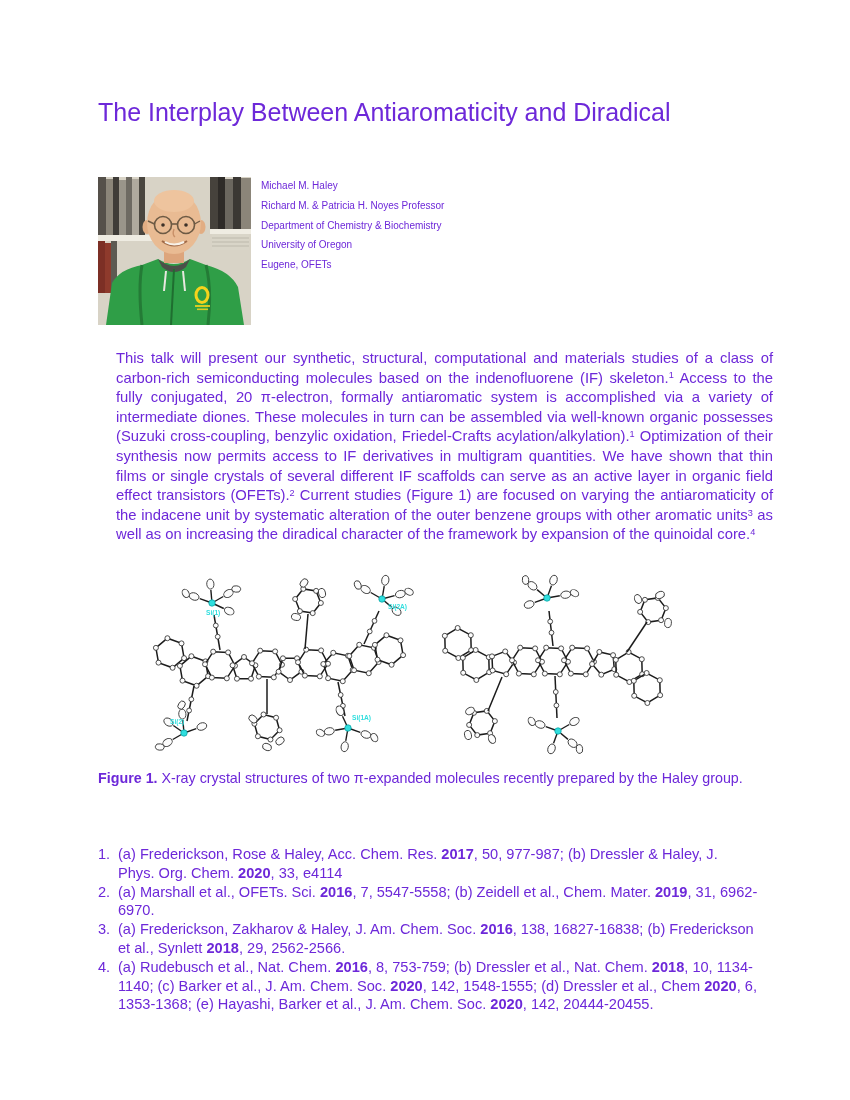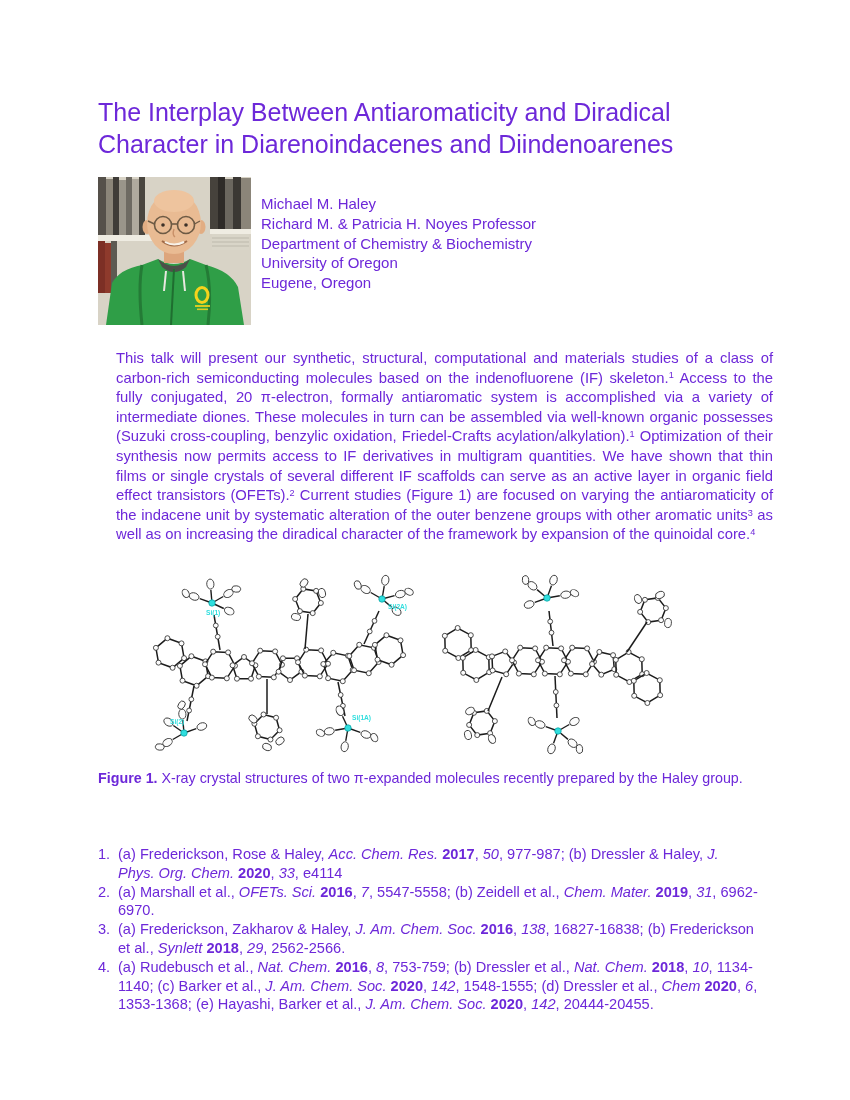--- a/index.html
+++ b/index.html
@@ -32,7 +32,7 @@
 <div class="page">
 
   <h1 class="title"><span>The Interplay Between Antiaromaticity and Diradical</span><br>
-      <span>Character in Diarenoindacenes and Diindenoarenes</span></h1>
+      </h1>
 
   <div class="photo">
     <svg viewBox="0 0 153 148">

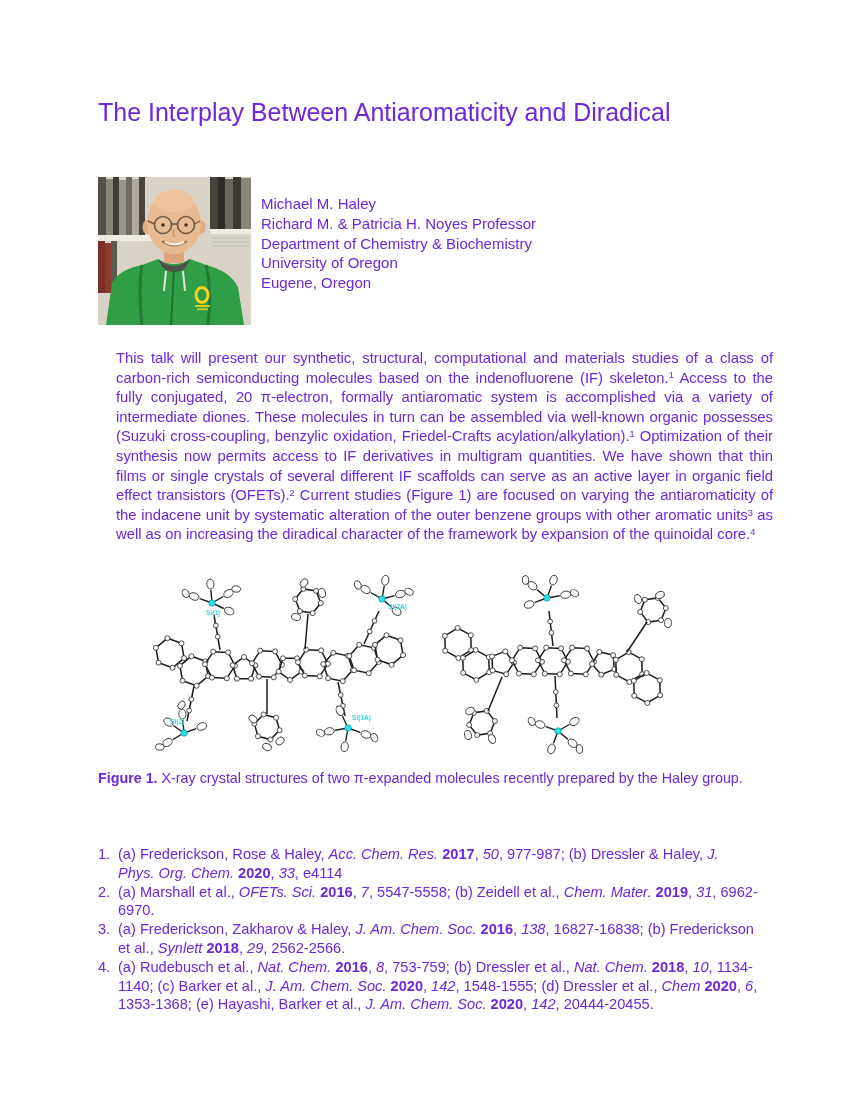--- a/index.html
+++ b/index.html
@@ -9,7 +9,7 @@
          font-size:25px;line-height:32px;font-weight:400;letter-spacing:0;}
   .photo{position:absolute;left:98px;top:177px;width:153px;height:148px;}
   .photo svg{display:block;width:100%;height:100%;}
-  .contact{position:absolute;left:261px;top:194px;font-size:15px;line-height:19.8px;}
+  .contact{position:absolute;left:261px;top:176px;font-size:10px;line-height:19.8px;}
   .contact div{white-space:nowrap;}
   .abstract{position:absolute;left:98px;top:331px;width:657px;margin:18px;
             font-size:14.8px;line-height:19.6px;text-align:justify;}

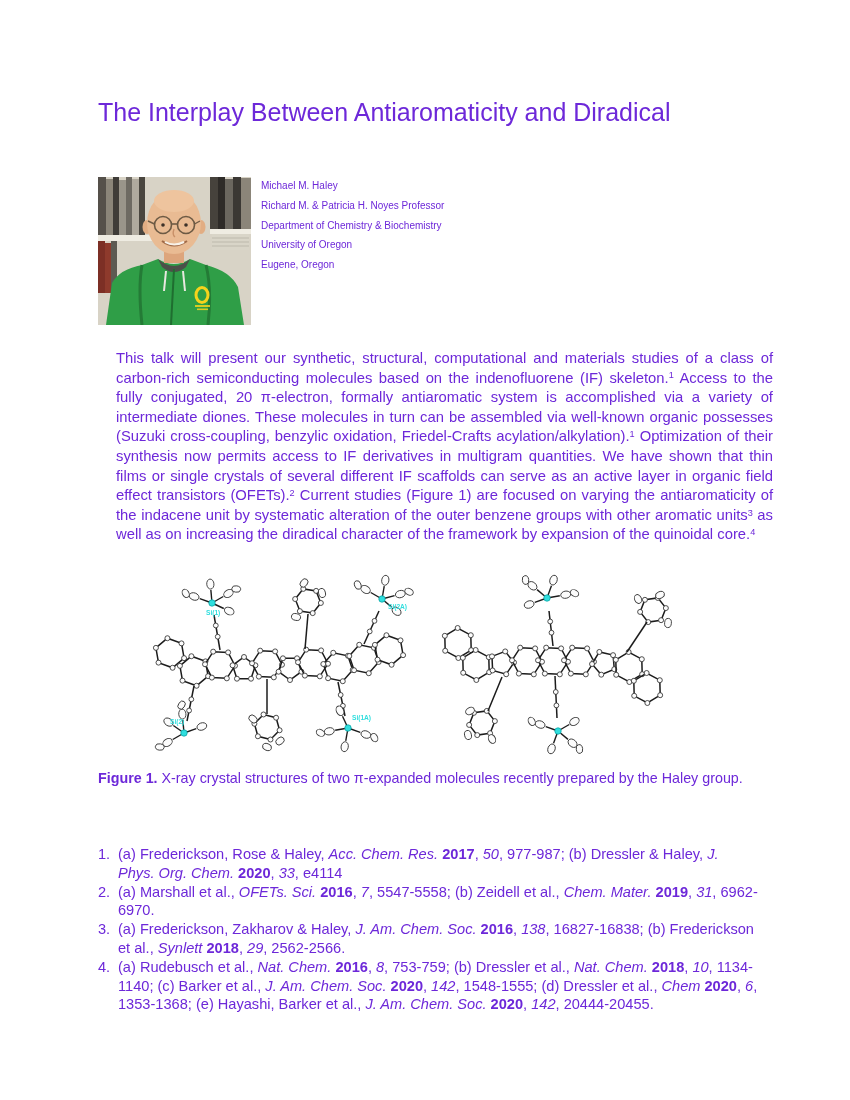--- a/index.html
+++ b/index.html
@@ -91,7 +91,7 @@
     <div>Richard M. &amp; Patricia H. Noyes Professor</div>
     <div>Department of Chemistry &amp; Biochemistry</div>
     <div>University of Oregon</div>
-    <div>Eugene, Oregon</div>
+    <div>Eugene, OFETs</div>
   </div>
 
   <p class="abstract"><span>This talk will present our synthetic, structural, computational and materials studies of a class of carbon-rich semiconducting molecules based on the indenofluorene (IF) skeleton.</span><sup>1</sup><span> Access to the fully conjugated, 20 π-electron, formally antiaromatic system is accomplished via a variety of intermediate diones. These molecules in turn can be assembled via well-known organic possesses (Suzuki cross-coupling, benzylic oxidation, Friedel-Crafts acylation/alkylation).</span><sup>1</sup><span> Optimization of their synthesis now permits access to IF derivatives in multigram quantities. We have shown that thin films or single crystals of several different IF scaffolds can serve as an active layer in organic field effect transistors (OFETs).</span><sup>2</sup><span> Current studies (Figure 1) are focused on varying the antiaromaticity of the indacene unit by systematic alteration of the outer benzene groups with other aromatic units</span><sup>3</sup><span> as well as on increasing the diradical character of the framework by expansion of the quinoidal core.</span><sup>4</sup></p>

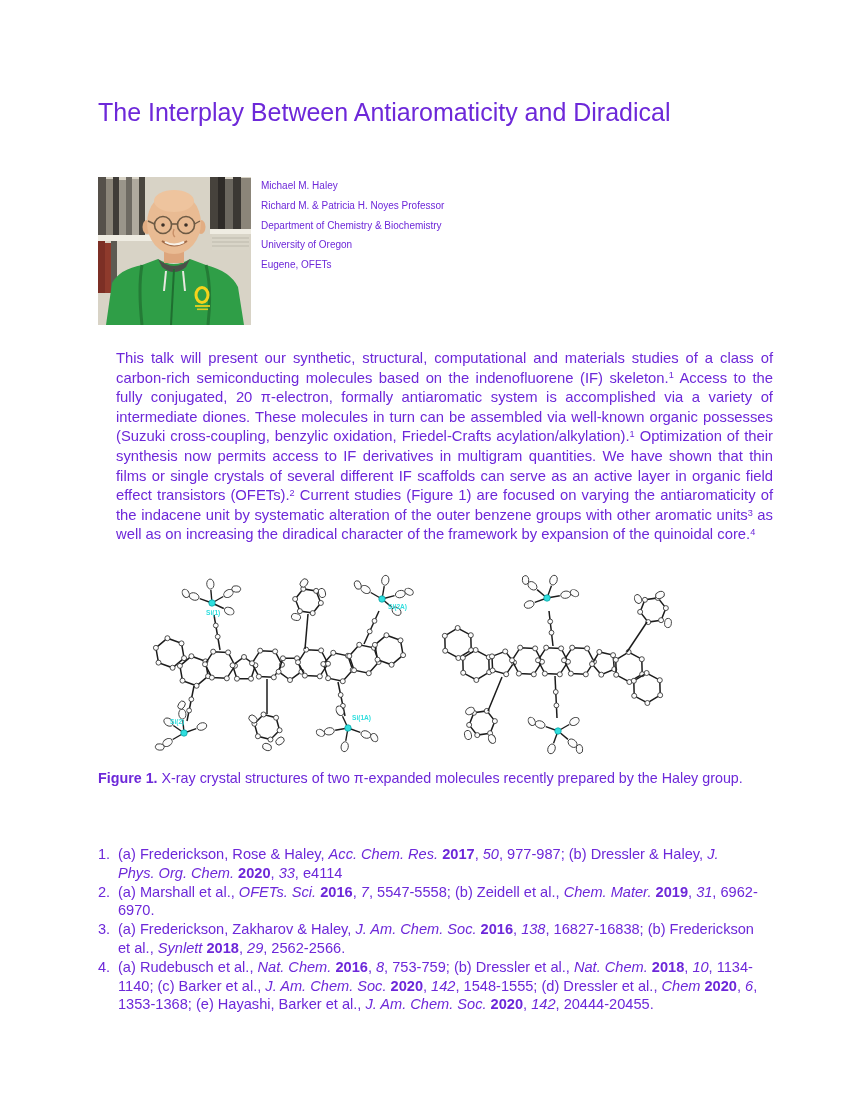--- a/index.html
+++ b/index.html
@@ -23,7 +23,7 @@
   .ref{display:flex;}
   .ref-num{flex:none;width:20px;}
   .ref-body{flex:1;}
-  .it{font-style:italic;text-align:right;}
+  .it{text-align:right;}
   .bd{font-weight:700;}
 </style>
 </head>

